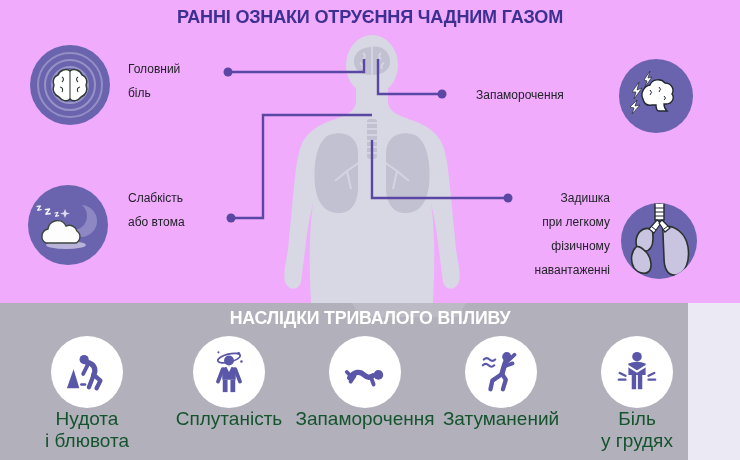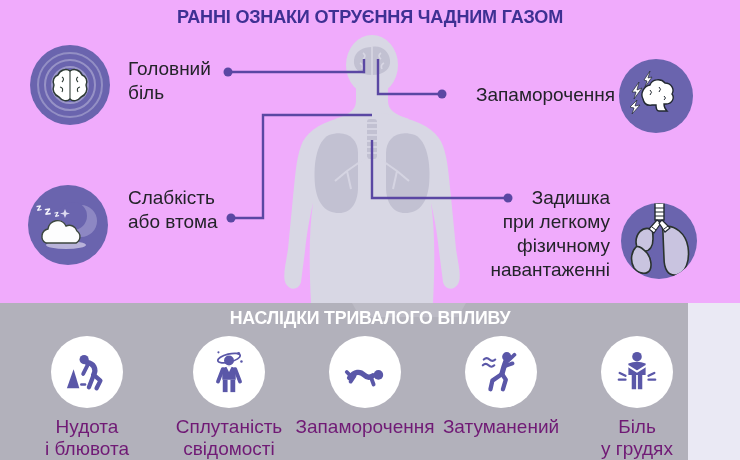--- a/index.html
+++ b/index.html
@@ -14,7 +14,7 @@
   .connectors{position:absolute;left:0;top:0;width:740px;height:303px;pointer-events:none;}
 
   .sign-icon{position:absolute;display:block;}
-  .sign-label{position:absolute;color:#232329;font-size:19px;line-height:24px;}
+  .sign-label{position:absolute;color:#232329;font-size:12px;line-height:24px;}
   .lbl-headache{left:128px;top:57px;width:120px;text-align:left;}
   .lbl-dizziness{left:476px;top:83px;width:200px;text-align:left;}
   .lbl-weakness{left:128px;top:186px;width:130px;text-align:left;}

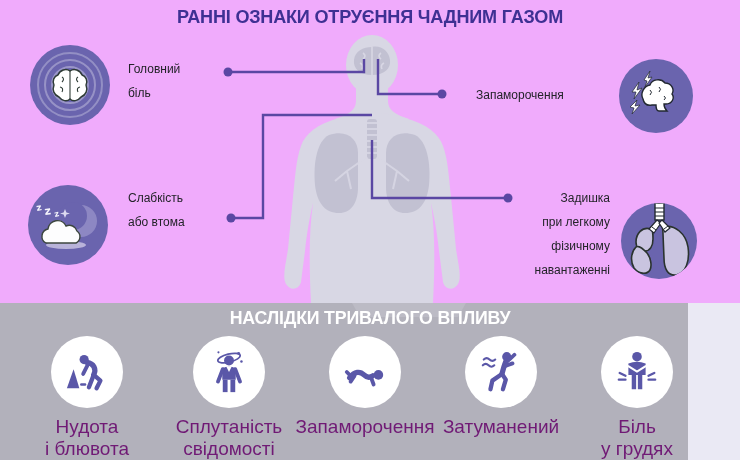--- a/index.html
+++ b/index.html
@@ -27,7 +27,7 @@
   .effect-col{position:absolute;top:33px;width:142px;display:flex;flex-direction:column;align-items:center;}
   .effect-circle{width:72px;height:72px;border-radius:50%;background:#ffffff;display:flex;
     align-items:center;justify-content:center;}
-  .effect-label{margin-top:8px;color:#701a75;font-size:19px;line-height:22px;text-align:center;}
+  .effect-label{margin-top:0;color:#14532d;font-size:19px;line-height:22px;text-align:center;}
   .col-1{left:16px;} .col-2{left:158px;} .col-3{left:294px;} .col-4{left:430px;} .col-5{left:566px;}
   .col-3 .effect-label{width:160px;}
   svg{display:block;}

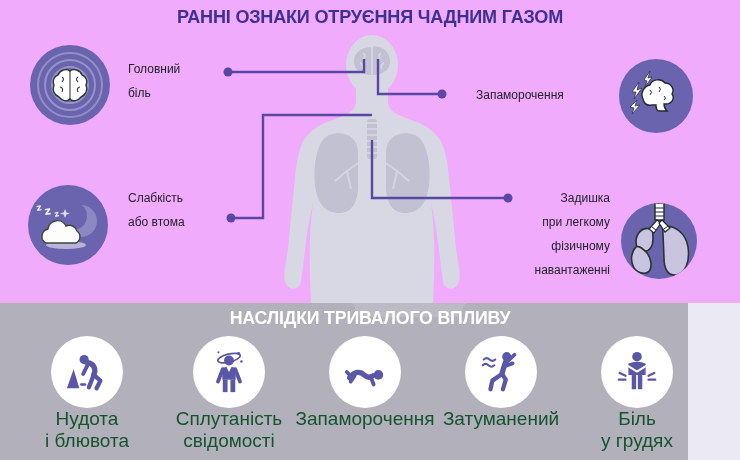--- a/index.html
+++ b/index.html
@@ -245,7 +245,6 @@
       </div>
       <div class="effect-label">
         <div>Сплутаність</div>
-        <div>свідомості</div>
       </div>
     </div>
 

